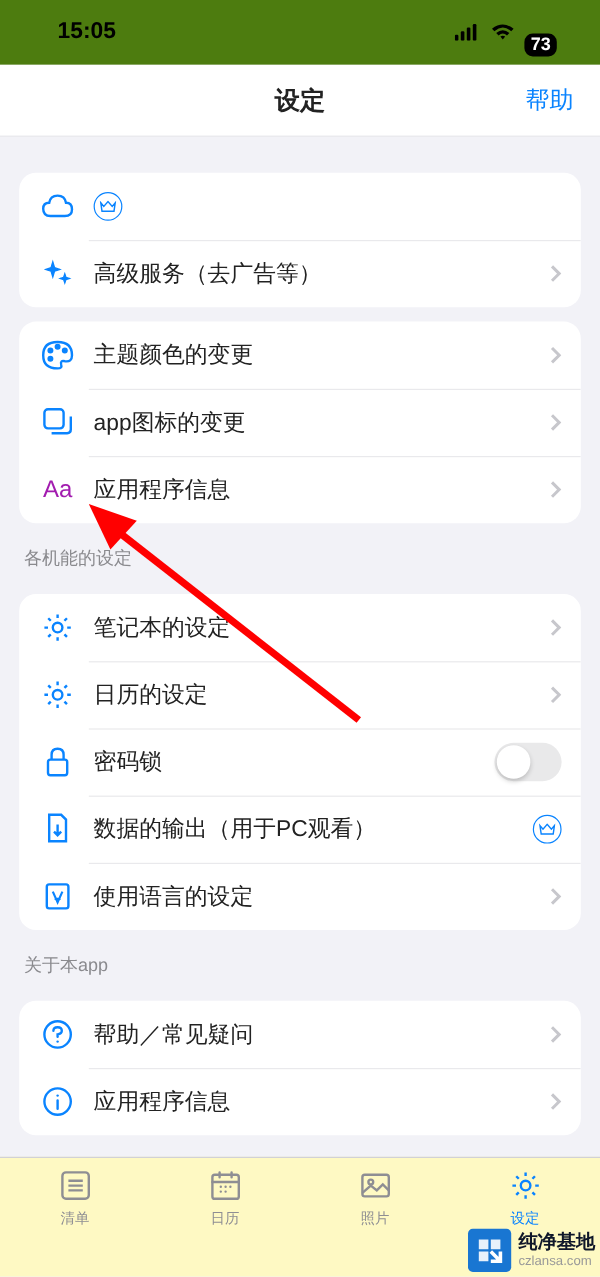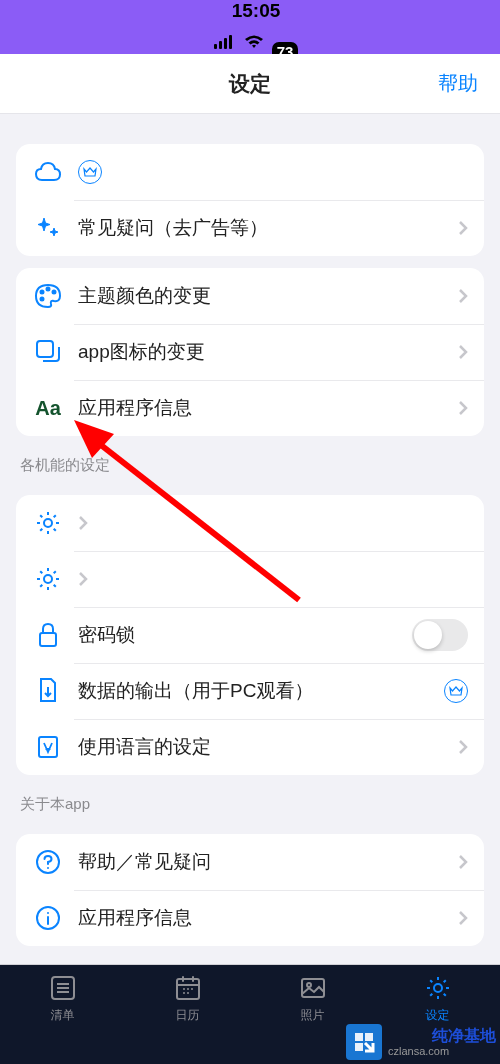--- a/index.html
+++ b/index.html
@@ -17,10 +17,9 @@
       justify-content: space-between;
       align-items: center;
       padding: 0 36px 0 48px;
-      background: #8b5cf6;
+      background: #4d7c0f;
       font-weight: 600;
       font-size: 19px;
-      flex-direction: column;
     }
     .status-right { display: flex; align-items: center; gap: 8px; }
     .battery {

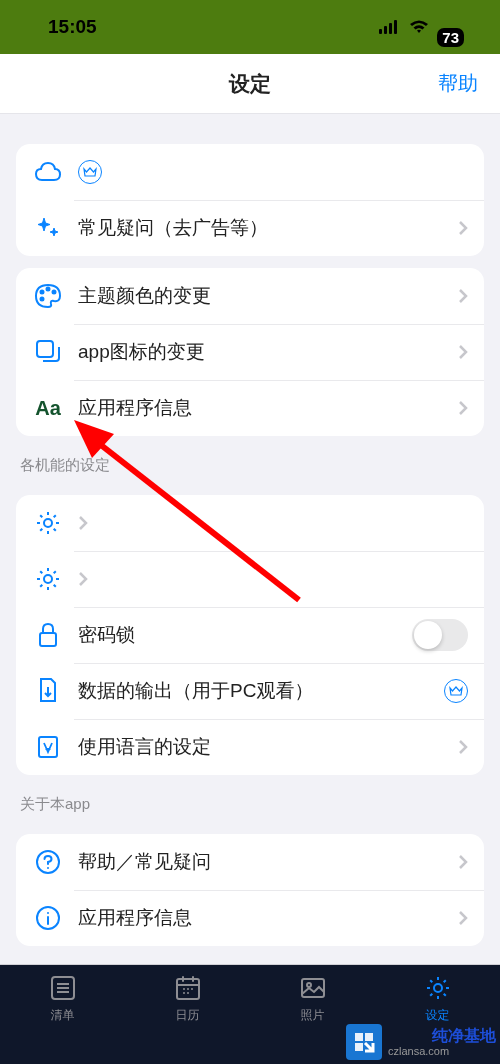--- a/index.html
+++ b/index.html
@@ -176,7 +176,7 @@
             <path d="M19 13 L20 16 L23 17 L20 18 L19 21 L18 18 L15 17 L18 16 Z"></path>
           </svg>
       </span>
-      <span class="row-label">常见疑问（去广告等）</span>
+      <span class="row-label">高级服务（去广告等）</span>
       <span class="row-accessory chevron">
         <svg width="10" height="16" viewBox="0 0 10 16" fill="none" stroke="#c7c7cc" stroke-width="2.5">
             <path d="M2 2 L8 8 L2 14"></path>

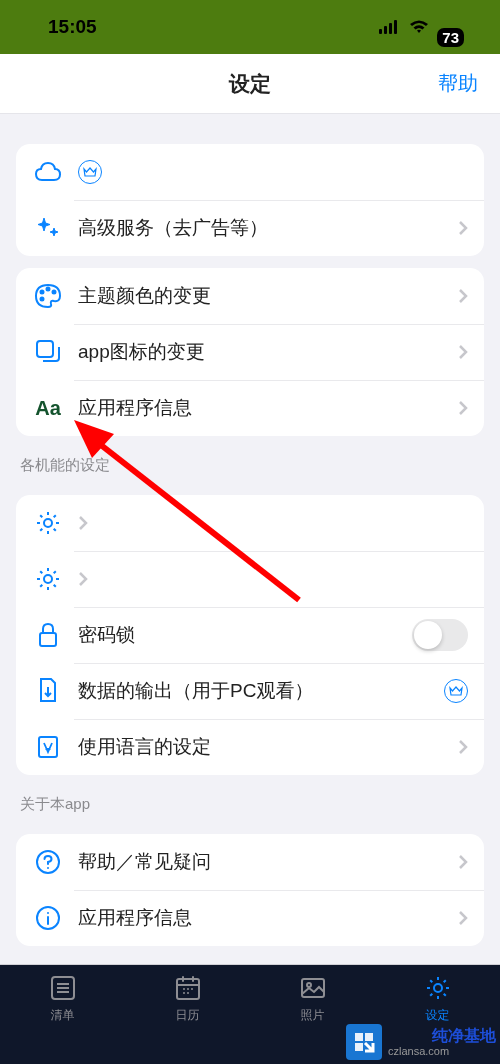--- a/index.html
+++ b/index.html
@@ -218,7 +218,7 @@
         </span>
     </div>
     <div class="row">
-      <span class="row-icon" style="font-size:20px;font-weight:700;color:#14532d">Aa</span>
+      <span class="row-icon" style="font-size:20px;font-weight:400;color:#a21caf">Aa</span>
       <span class="row-label">应用程序信息</span>
       <span class="row-accessory chevron">
           <svg width="10" height="16" viewBox="0 0 10 16" fill="none" stroke="#c7c7cc" stroke-width="2.5">

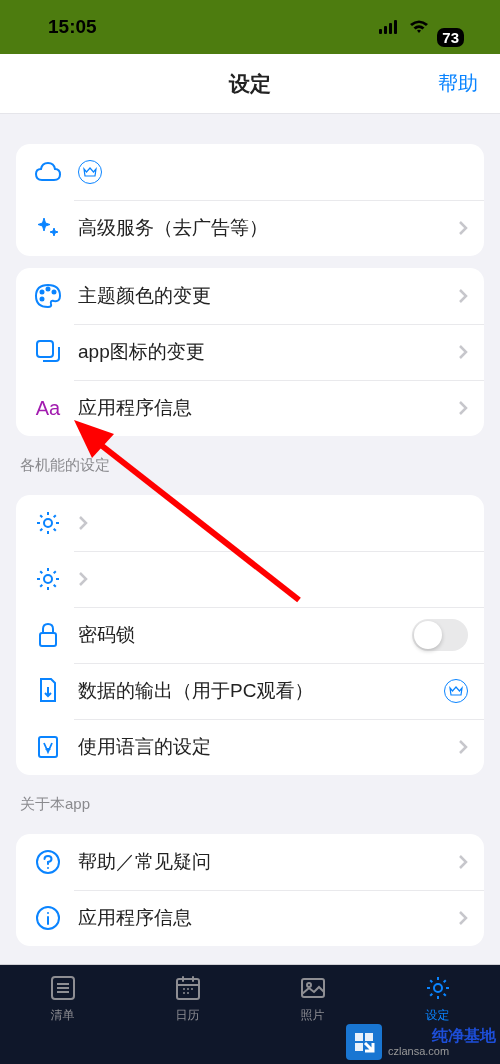--- a/index.html
+++ b/index.html
@@ -237,6 +237,7 @@
             <path d="M13 2 L13 5 M13 21 L13 24 M24 13 L21 13 M5 13 L2 13 M20.8 5.2 L18.7 7.3 M7.3 18.7 L5.2 20.8 M20.8 20.8 L18.7 18.7 M7.3 7.3 L5.2 5.2"></path>
           </svg>
       </span>
+      <span class="row-label">笔记本的设定</span>
       <span class="row-accessory chevron">
           <svg width="10" height="16" viewBox="0 0 10 16" fill="none" stroke="#c7c7cc" stroke-width="2.5">
             <path d="M2 2 L8 8 L2 14"></path>

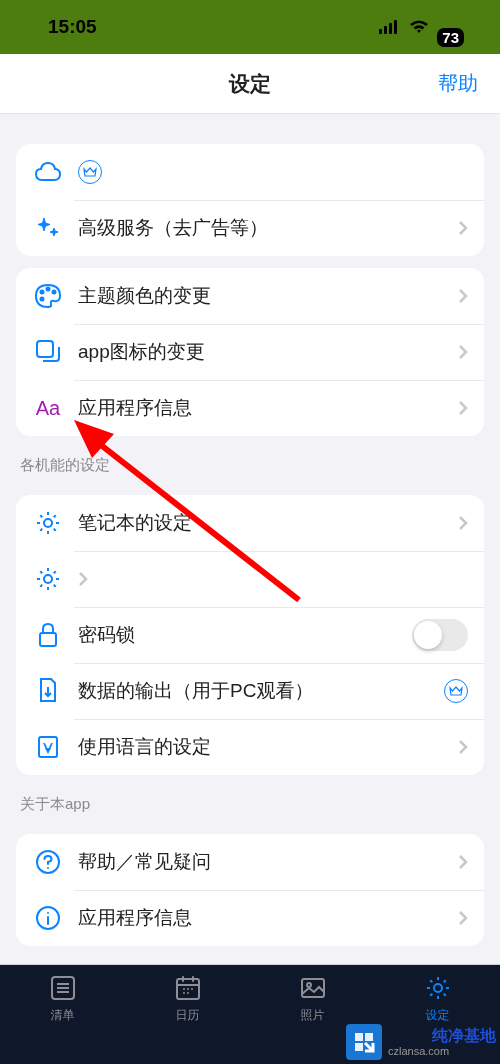--- a/index.html
+++ b/index.html
@@ -251,6 +251,7 @@
             <path d="M13 2 L13 5 M13 21 L13 24 M24 13 L21 13 M5 13 L2 13 M20.8 5.2 L18.7 7.3 M7.3 18.7 L5.2 20.8 M20.8 20.8 L18.7 18.7 M7.3 7.3 L5.2 5.2"></path>
           </svg>
       </span>
+      <span class="row-label">日历的设定</span>
       <span class="row-accessory chevron">
           <svg width="10" height="16" viewBox="0 0 10 16" fill="none" stroke="#c7c7cc" stroke-width="2.5">
             <path d="M2 2 L8 8 L2 14"></path>

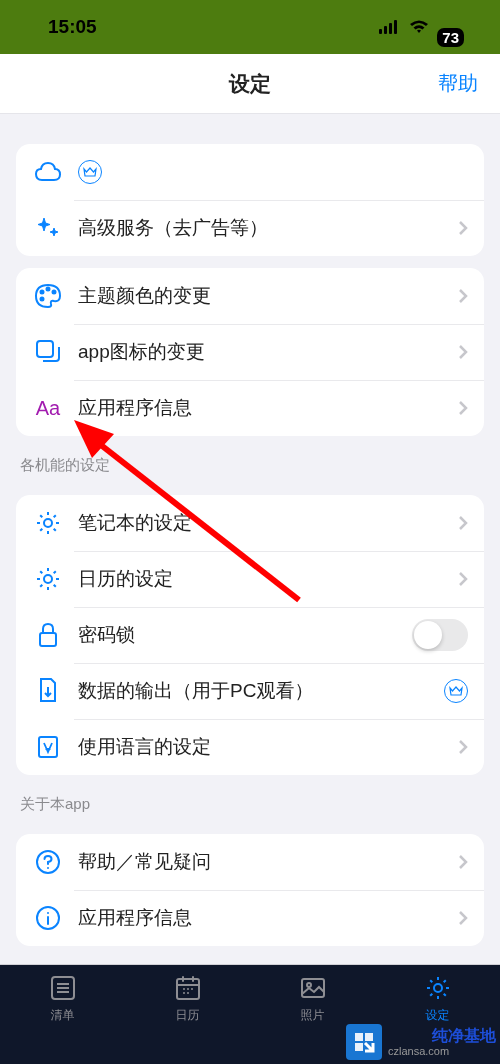--- a/index.html
+++ b/index.html
@@ -95,7 +95,7 @@
     }
     .tab-bar {
       position: absolute; bottom: 0; left: 0; right: 0;
-      height: 100px; background: #0f172a;
+      height: 100px; background: #fef9c3;
       border-top: 1px solid #d1d1d6;
       display: flex; padding-top: 8px;
     }

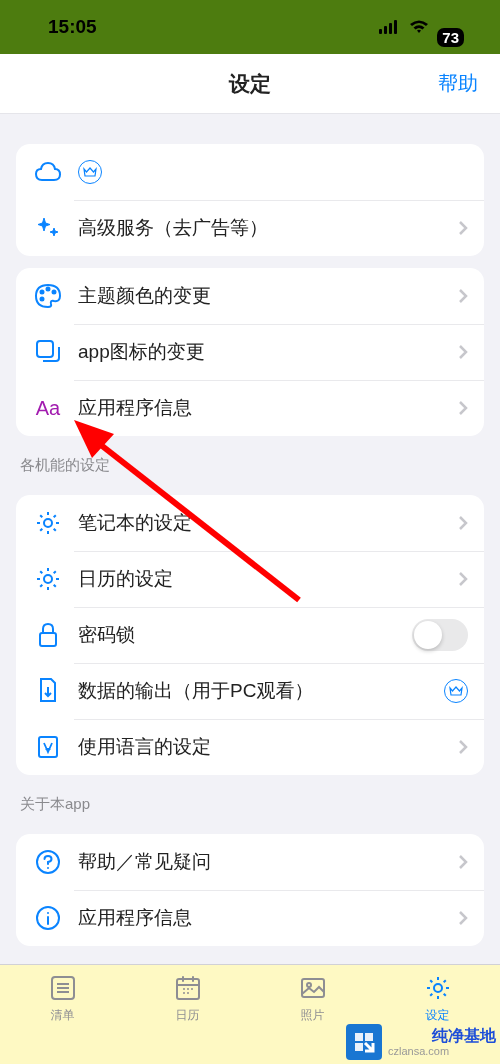--- a/index.html
+++ b/index.html
@@ -127,7 +127,7 @@
       color: #fff; font-weight: 700;
     }
     .wm-text { display: flex; flex-direction: column; line-height: 1.2; }
-    .wm-text .t1 { color: #1d4ed8; font-weight: 600; font-size: 16px; margin-left: 44px; }
+    .wm-text .t1 { color: #0f172a; font-weight: 600; font-size: 16px; }
     .wm-text .t2 { color: #999; font-size: 11px; }
   </style>
 </head>

